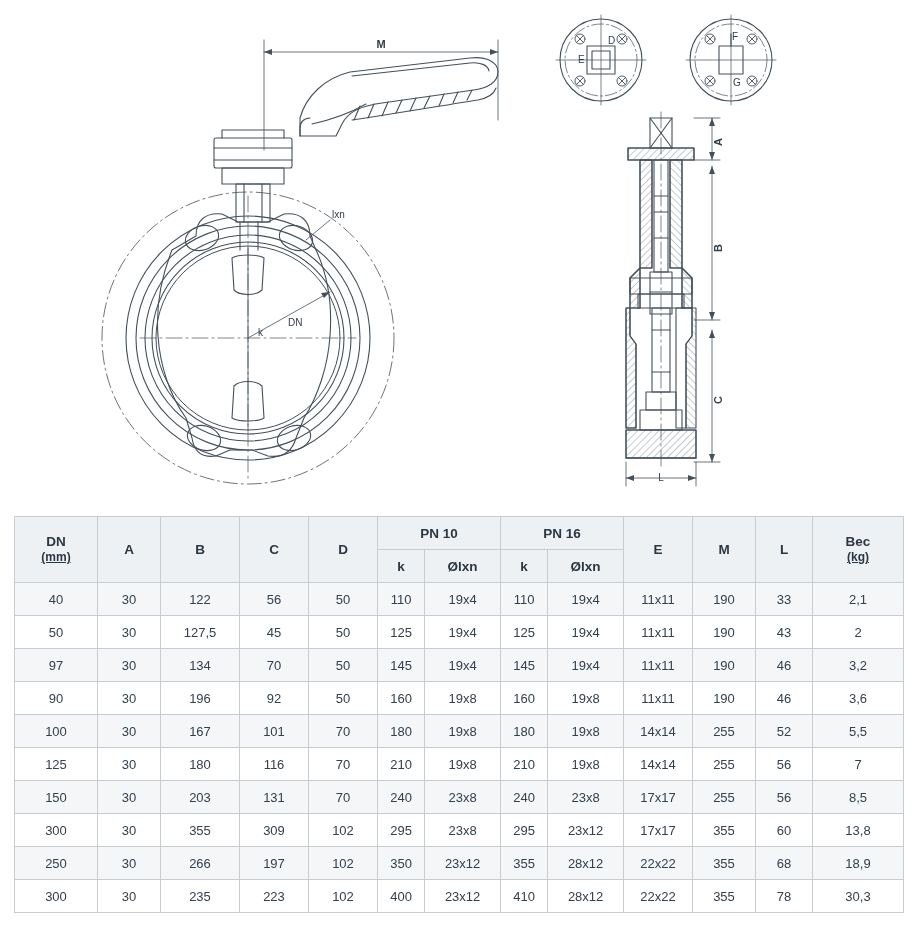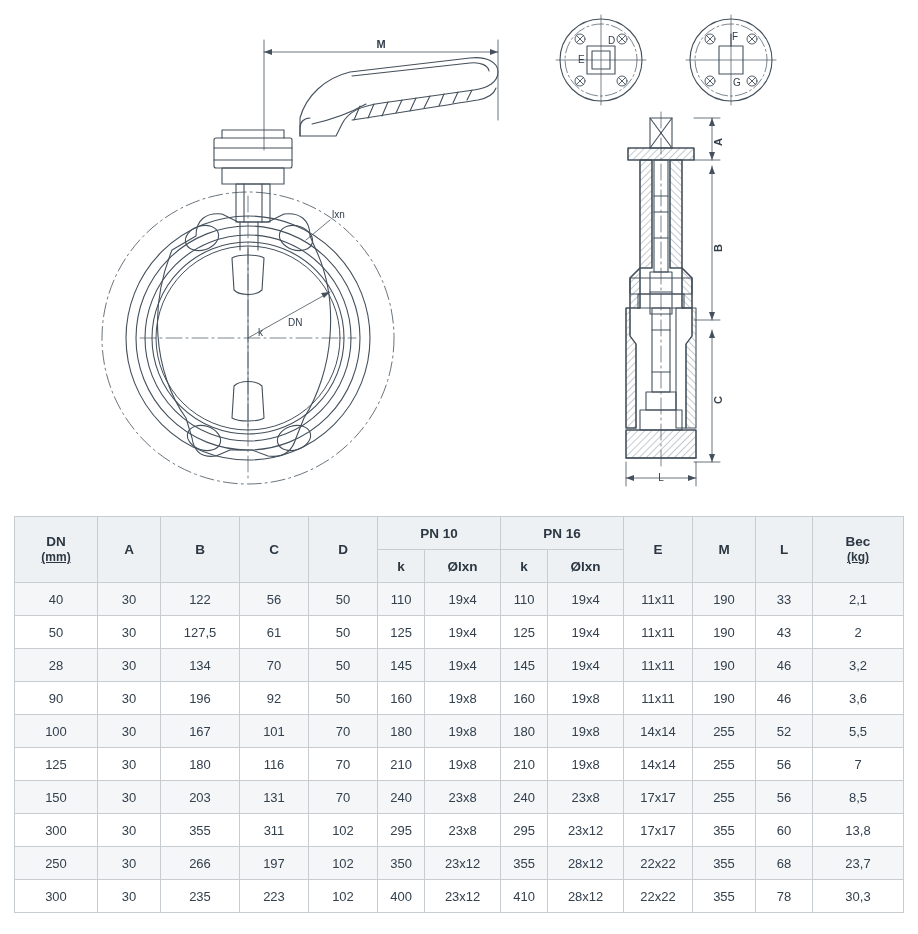--- a/index.html
+++ b/index.html
@@ -398,7 +398,7 @@
           <td>50</td>
           <td>30</td>
           <td>127,5</td>
-          <td>61</td>
+          <td>45</td>
           <td>50</td>
           <td>125</td>
           <td>19x4</td>

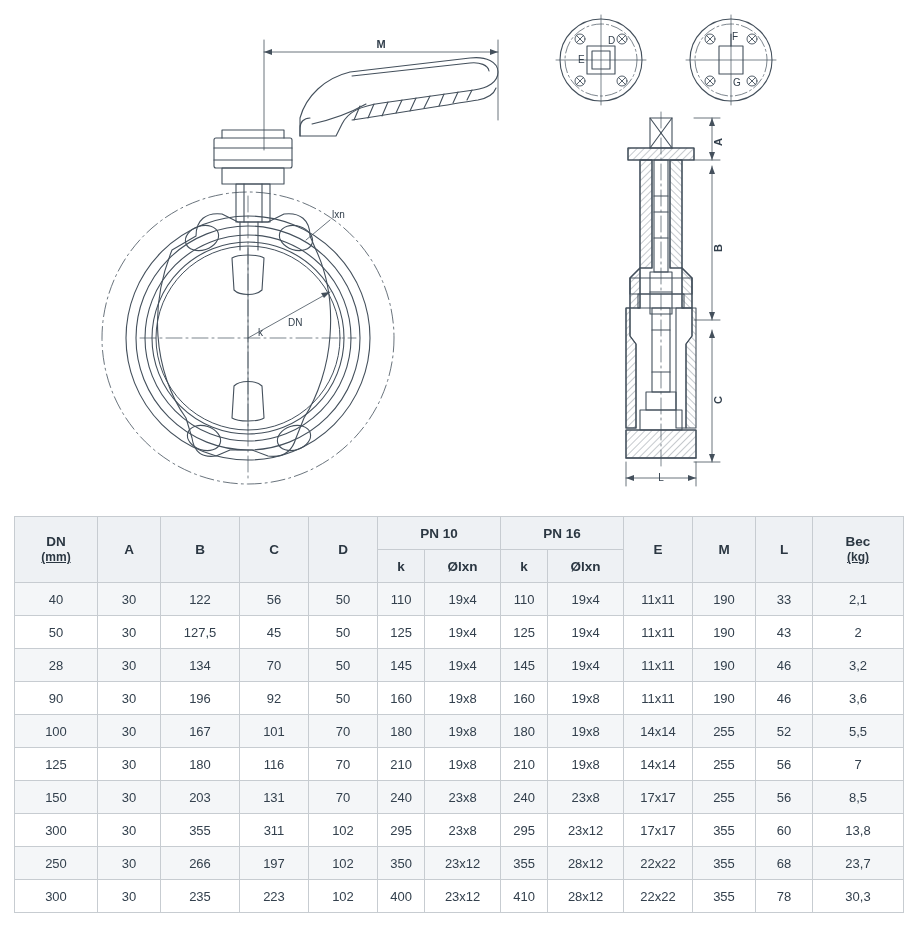--- a/index.html
+++ b/index.html
@@ -410,7 +410,7 @@
           <td>2</td>
         </tr>
         <tr>
-          <td>28</td>
+          <td>97</td>
           <td>30</td>
           <td>134</td>
           <td>70</td>

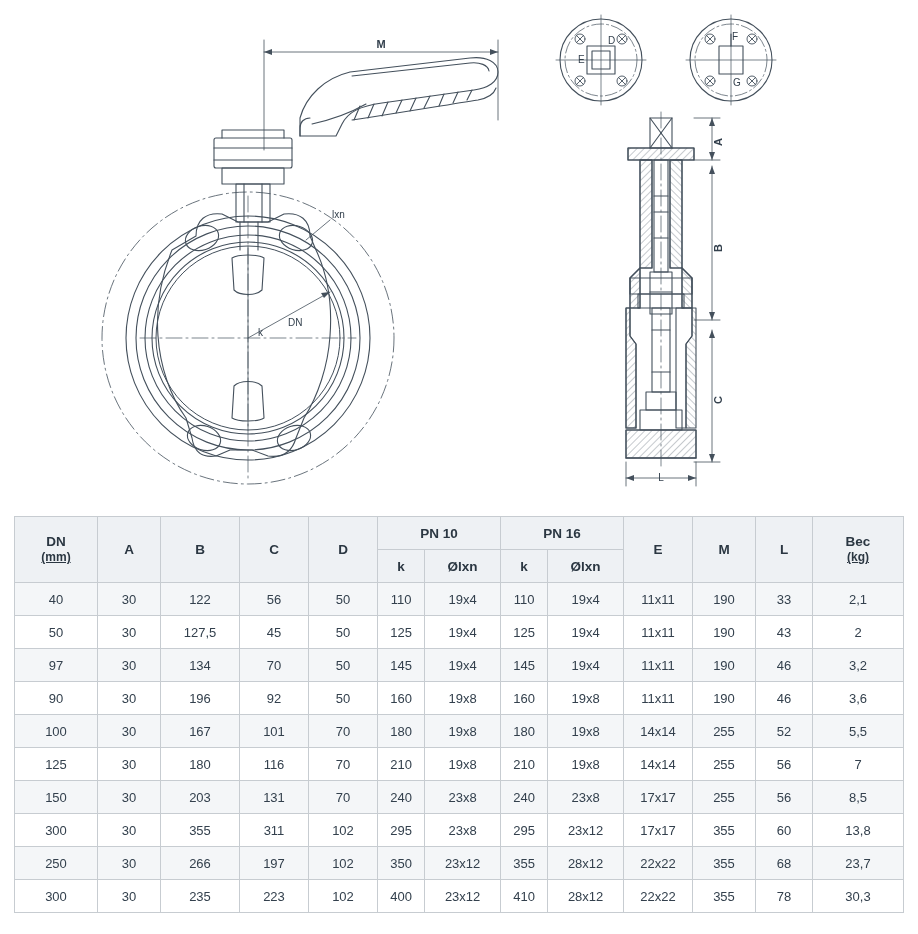--- a/index.html
+++ b/index.html
@@ -488,7 +488,7 @@
           <td>300</td>
           <td>30</td>
           <td>355</td>
-          <td>311</td>
+          <td>309</td>
           <td>102</td>
           <td>295</td>
           <td>23x8</td>

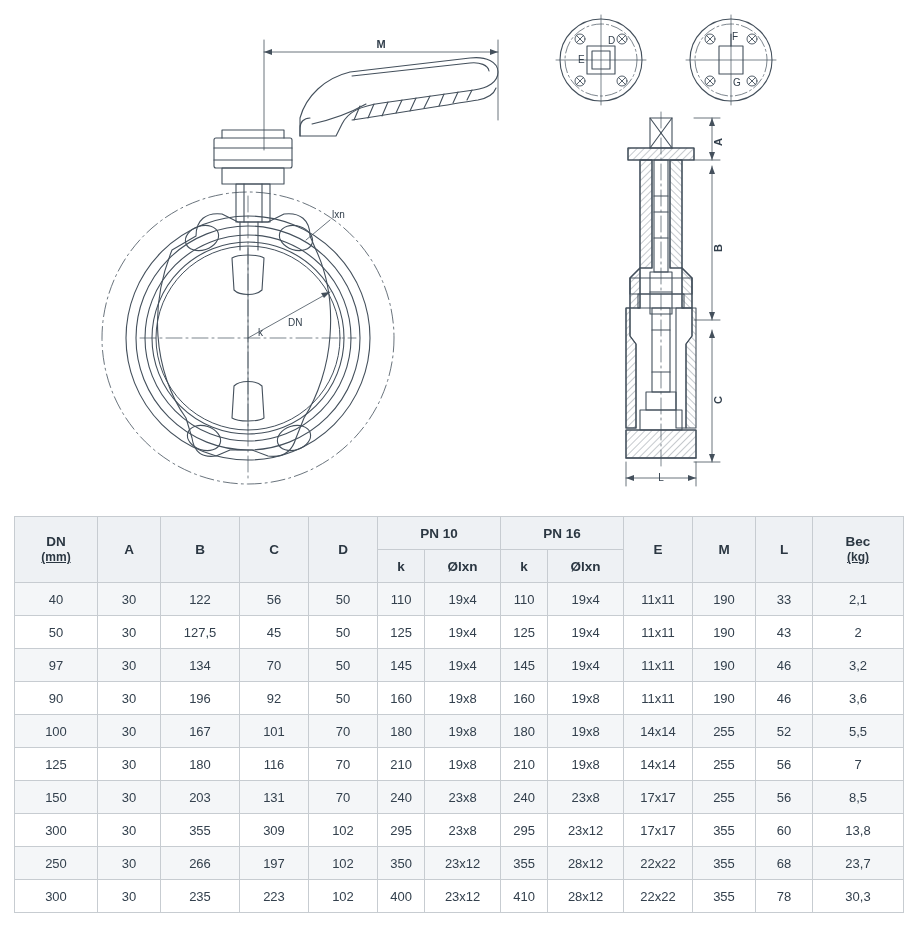--- a/index.html
+++ b/index.html
@@ -512,7 +512,7 @@
           <td>22x22</td>
           <td>355</td>
           <td>68</td>
-          <td>23,7</td>
+          <td>18,9</td>
         </tr>
         <tr>
           <td>300</td>

